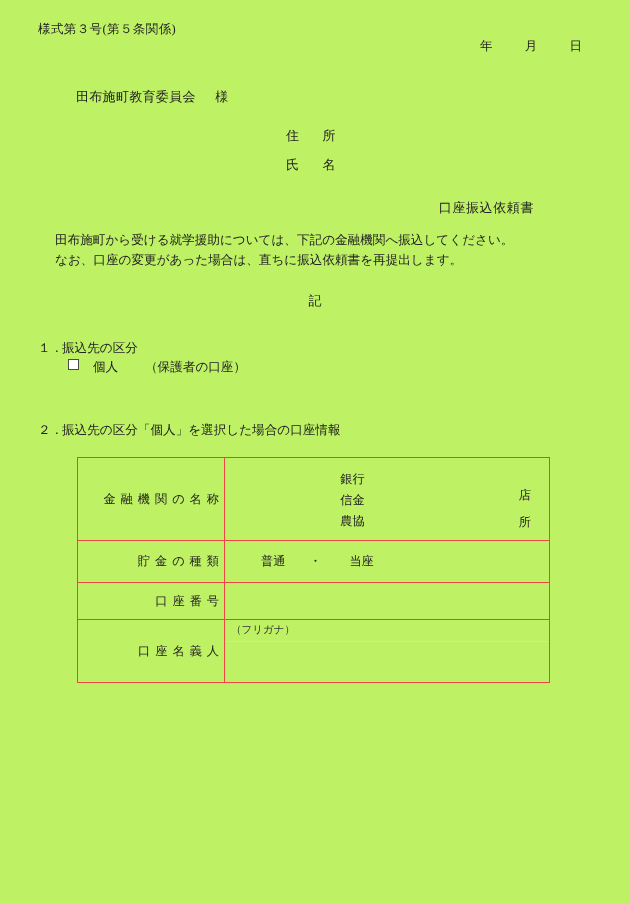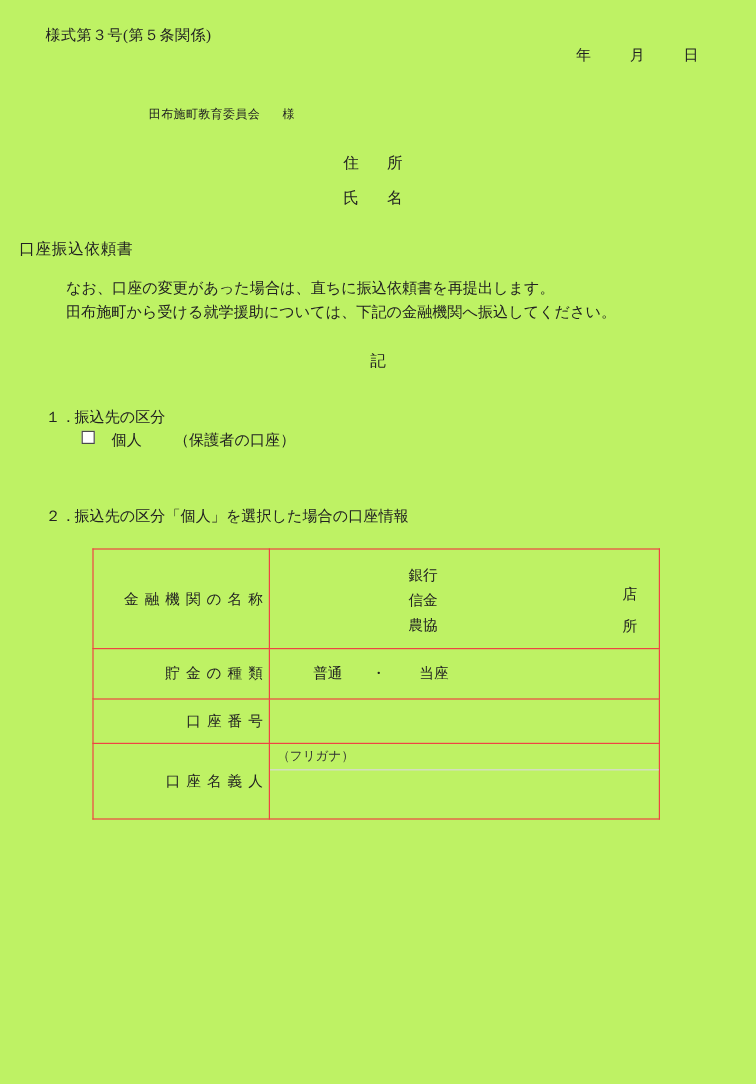--- a/index.html
+++ b/index.html
@@ -47,10 +47,9 @@
     position: absolute;
     left: 76px;
     top: 88px;
-    font-size: 10px;
+    font-size: 13px;
     letter-spacing: 0.3px;
     white-space: nowrap;
-    margin-left: 48px;
   }
   .addressee .honorific { margin-left: 16px; }
 

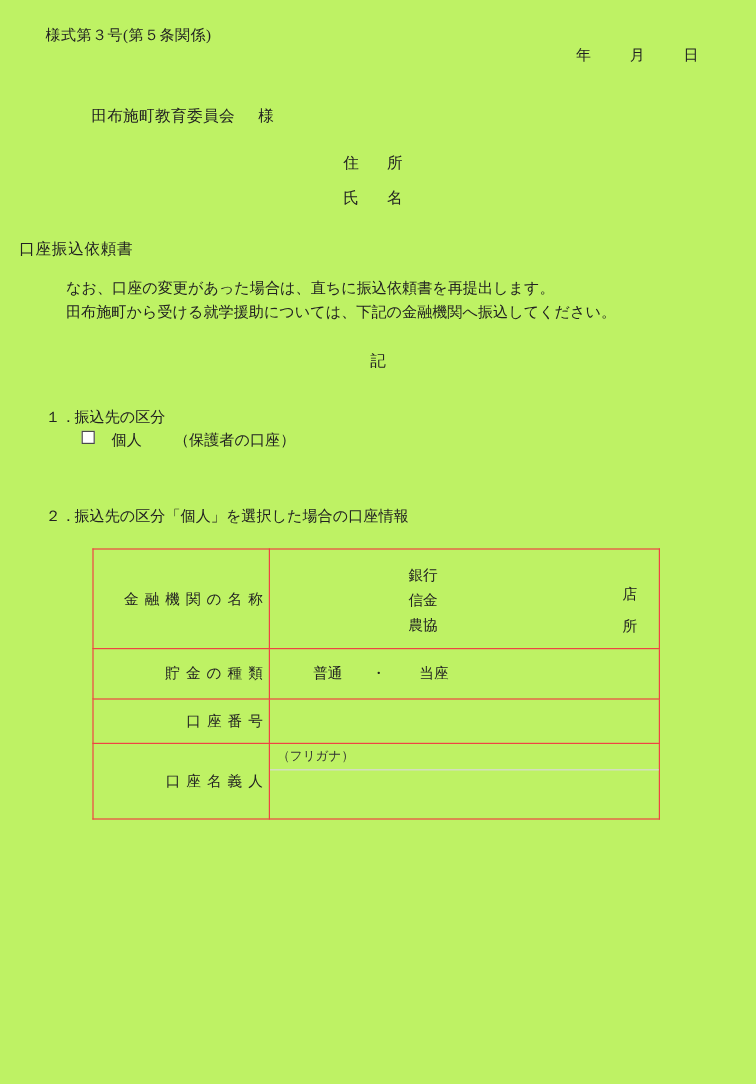--- a/index.html
+++ b/index.html
@@ -71,10 +71,9 @@
     left: 0;
     top: 199px;
     width: 534px;
-    text-align: left;
+    text-align: right;
     font-size: 13px;
     letter-spacing: 0.6px;
-    padding-left: 16px;
   }
 
   

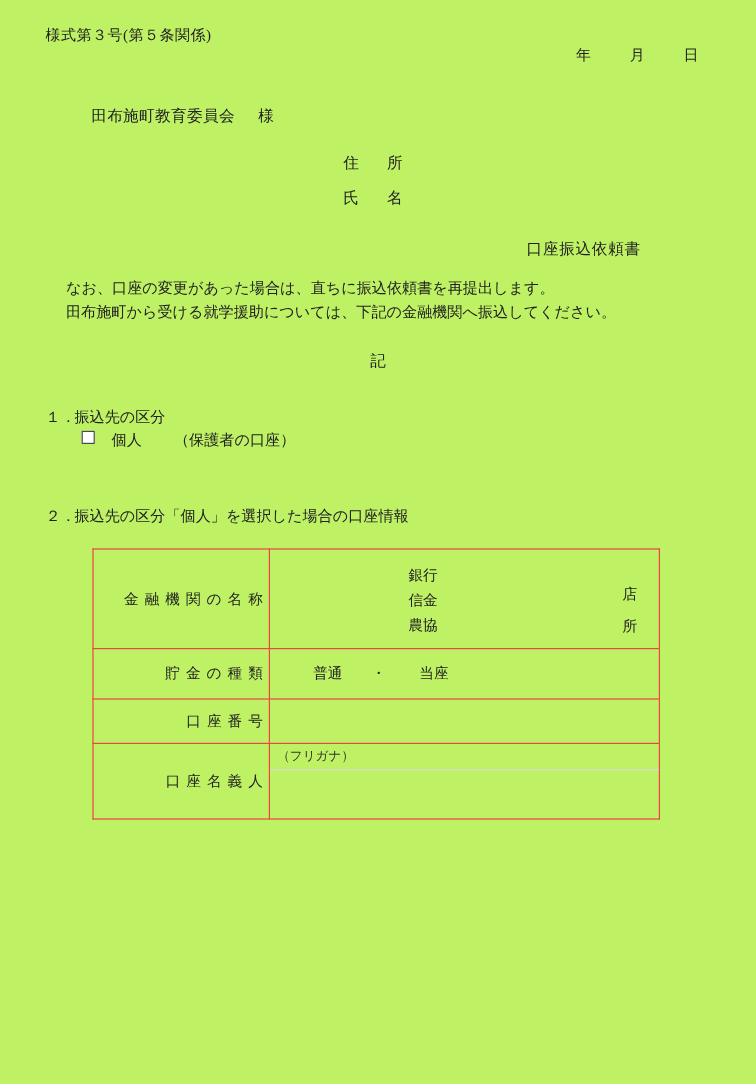--- a/index.html
+++ b/index.html
@@ -247,8 +247,8 @@
   <div class="doc-title">口座振込依頼書</div>
 
   <div class="body-text">
+    <p>田布施町から受ける就学援助については、下記の金融機関へ振込してください。</p>
     <p>なお、口座の変更があった場合は、直ちに振込依頼書を再提出します。</p>
-    <p>田布施町から受ける就学援助については、下記の金融機関へ振込してください。</p>
   </div>
 
   <div class="ki-mark">記</div>

